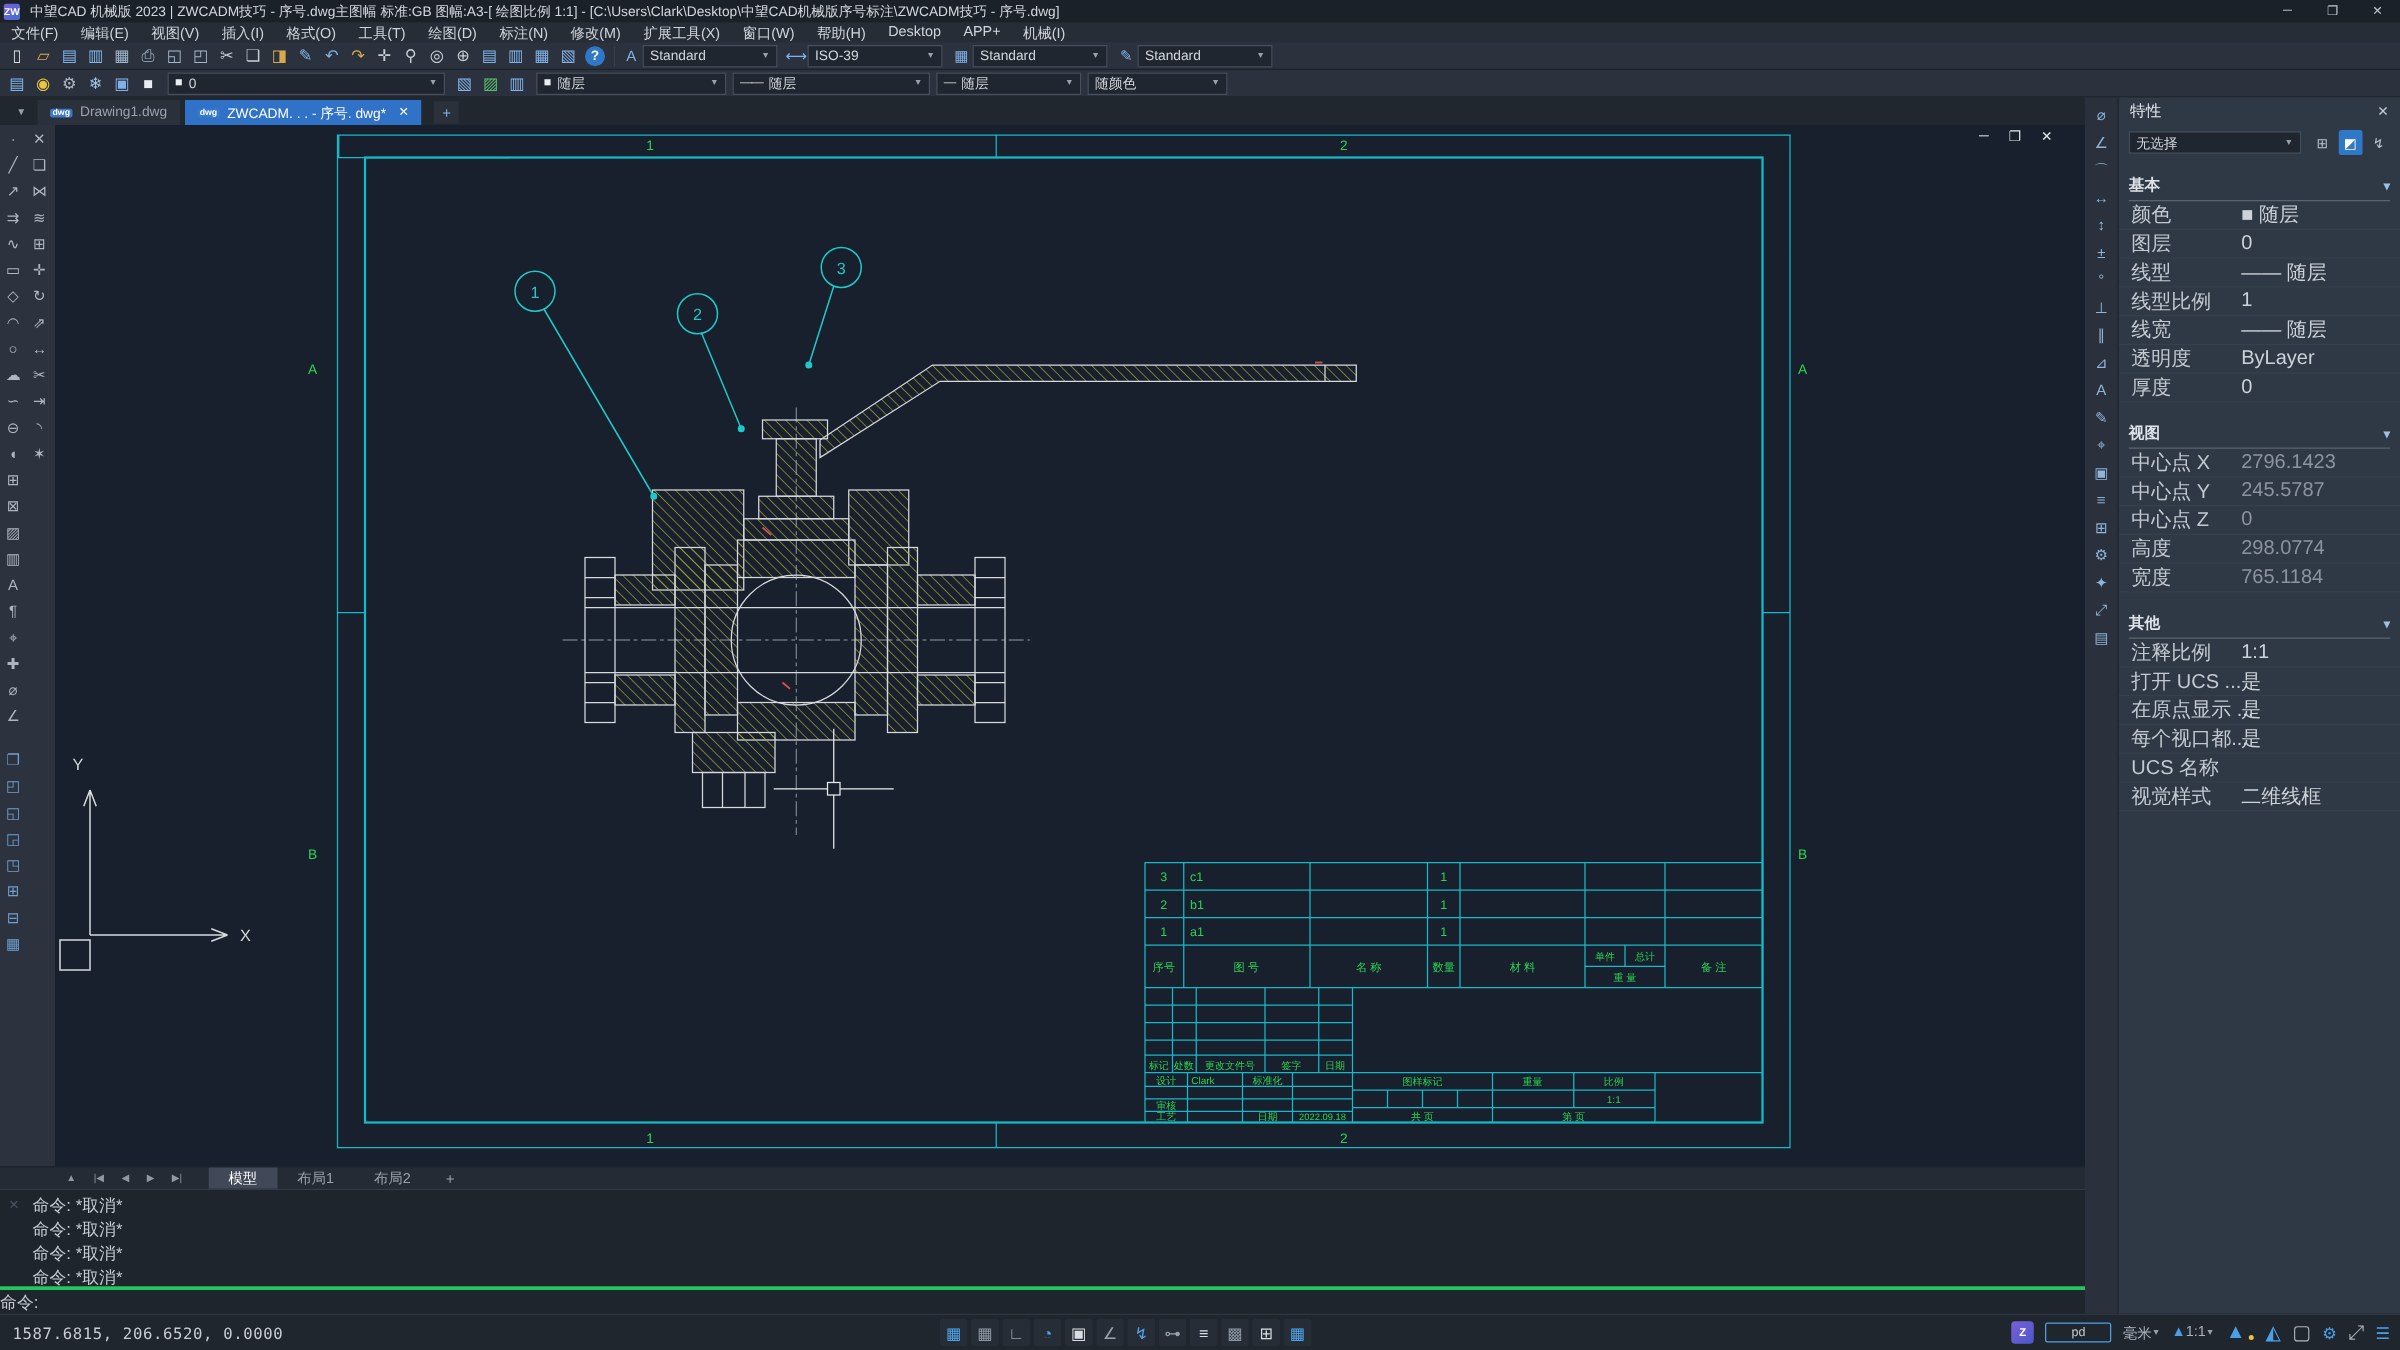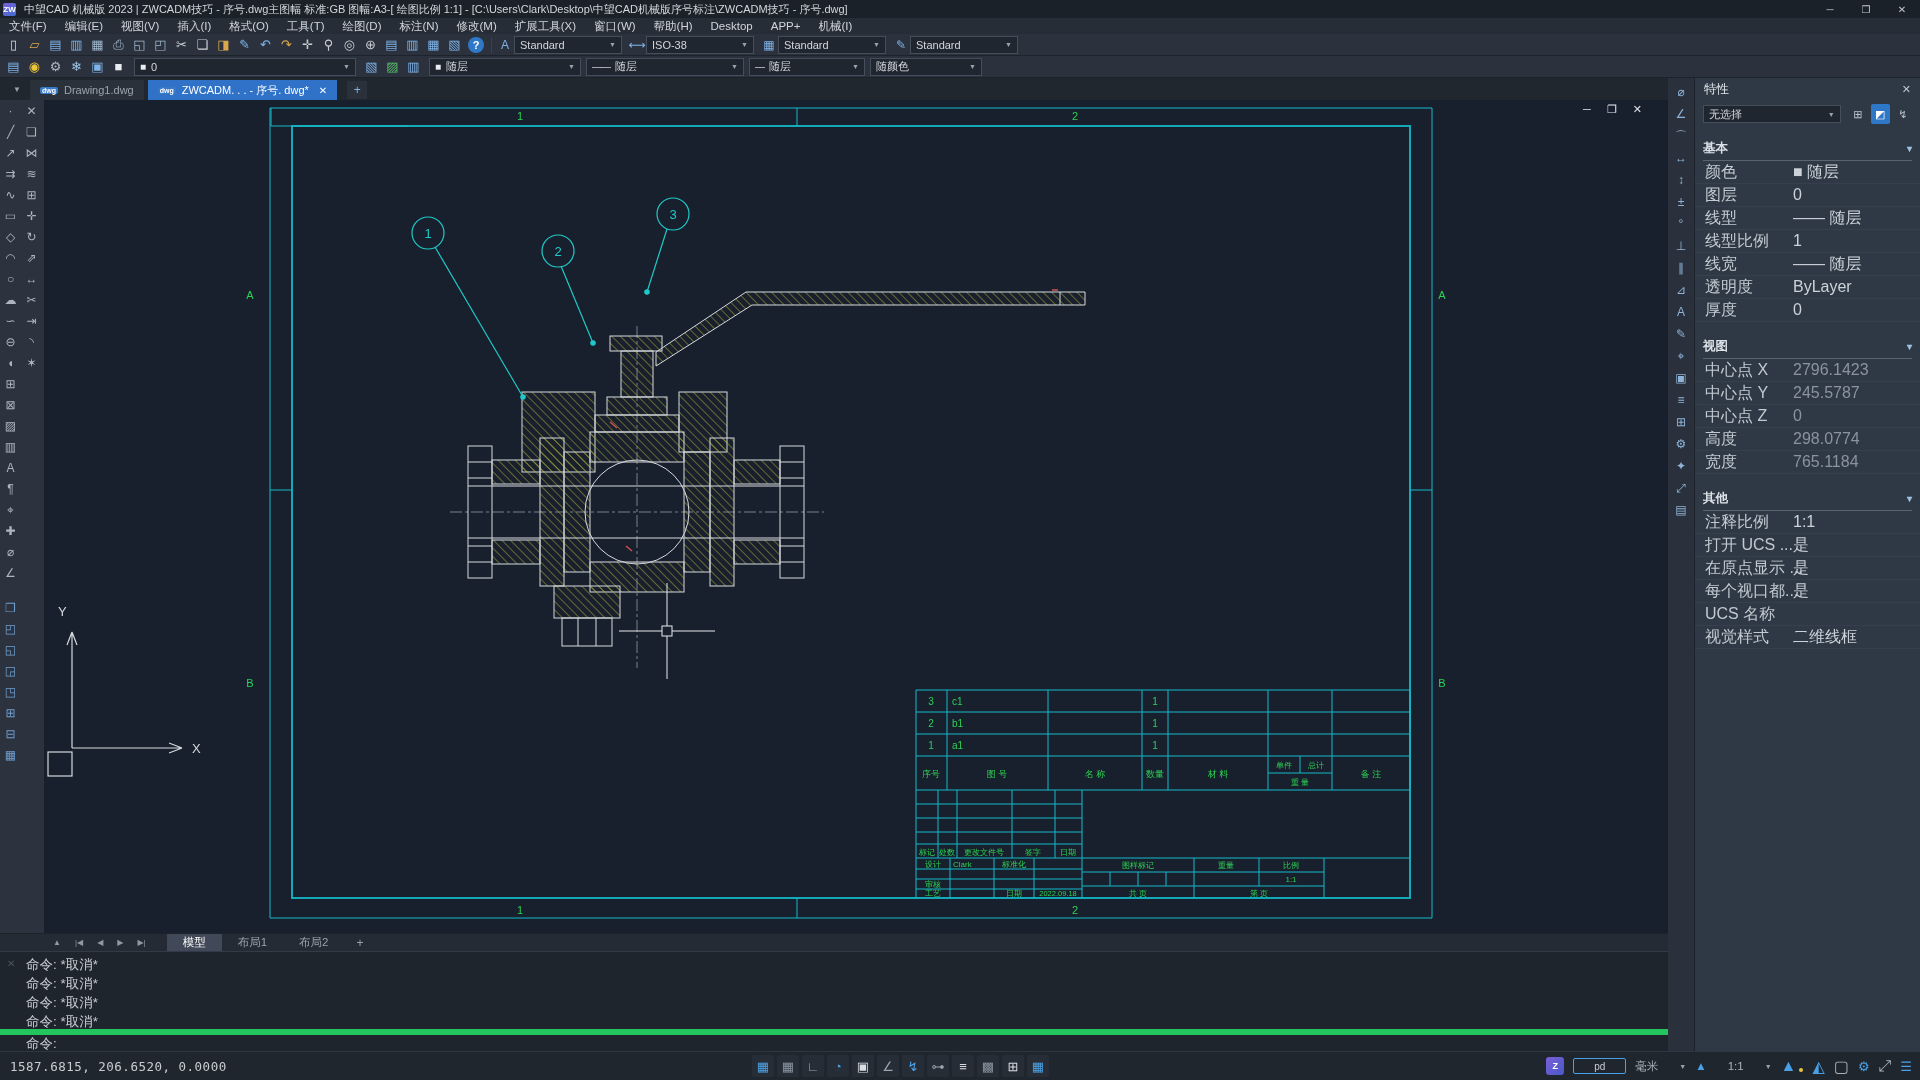--- a/index.html
+++ b/index.html
@@ -168,7 +168,7 @@
   <div class="stylecombo" data-name="dim-style-combo">
     <span class="cicon" data-name="dim-style-icon">⟷</span>
     <div class="combo w108">
-        <span>ISO-38</span>
+        <span>ISO-39</span>
         <span class="caret" data-name="chevron-down-icon">▼</span>
       </div>
   </div>

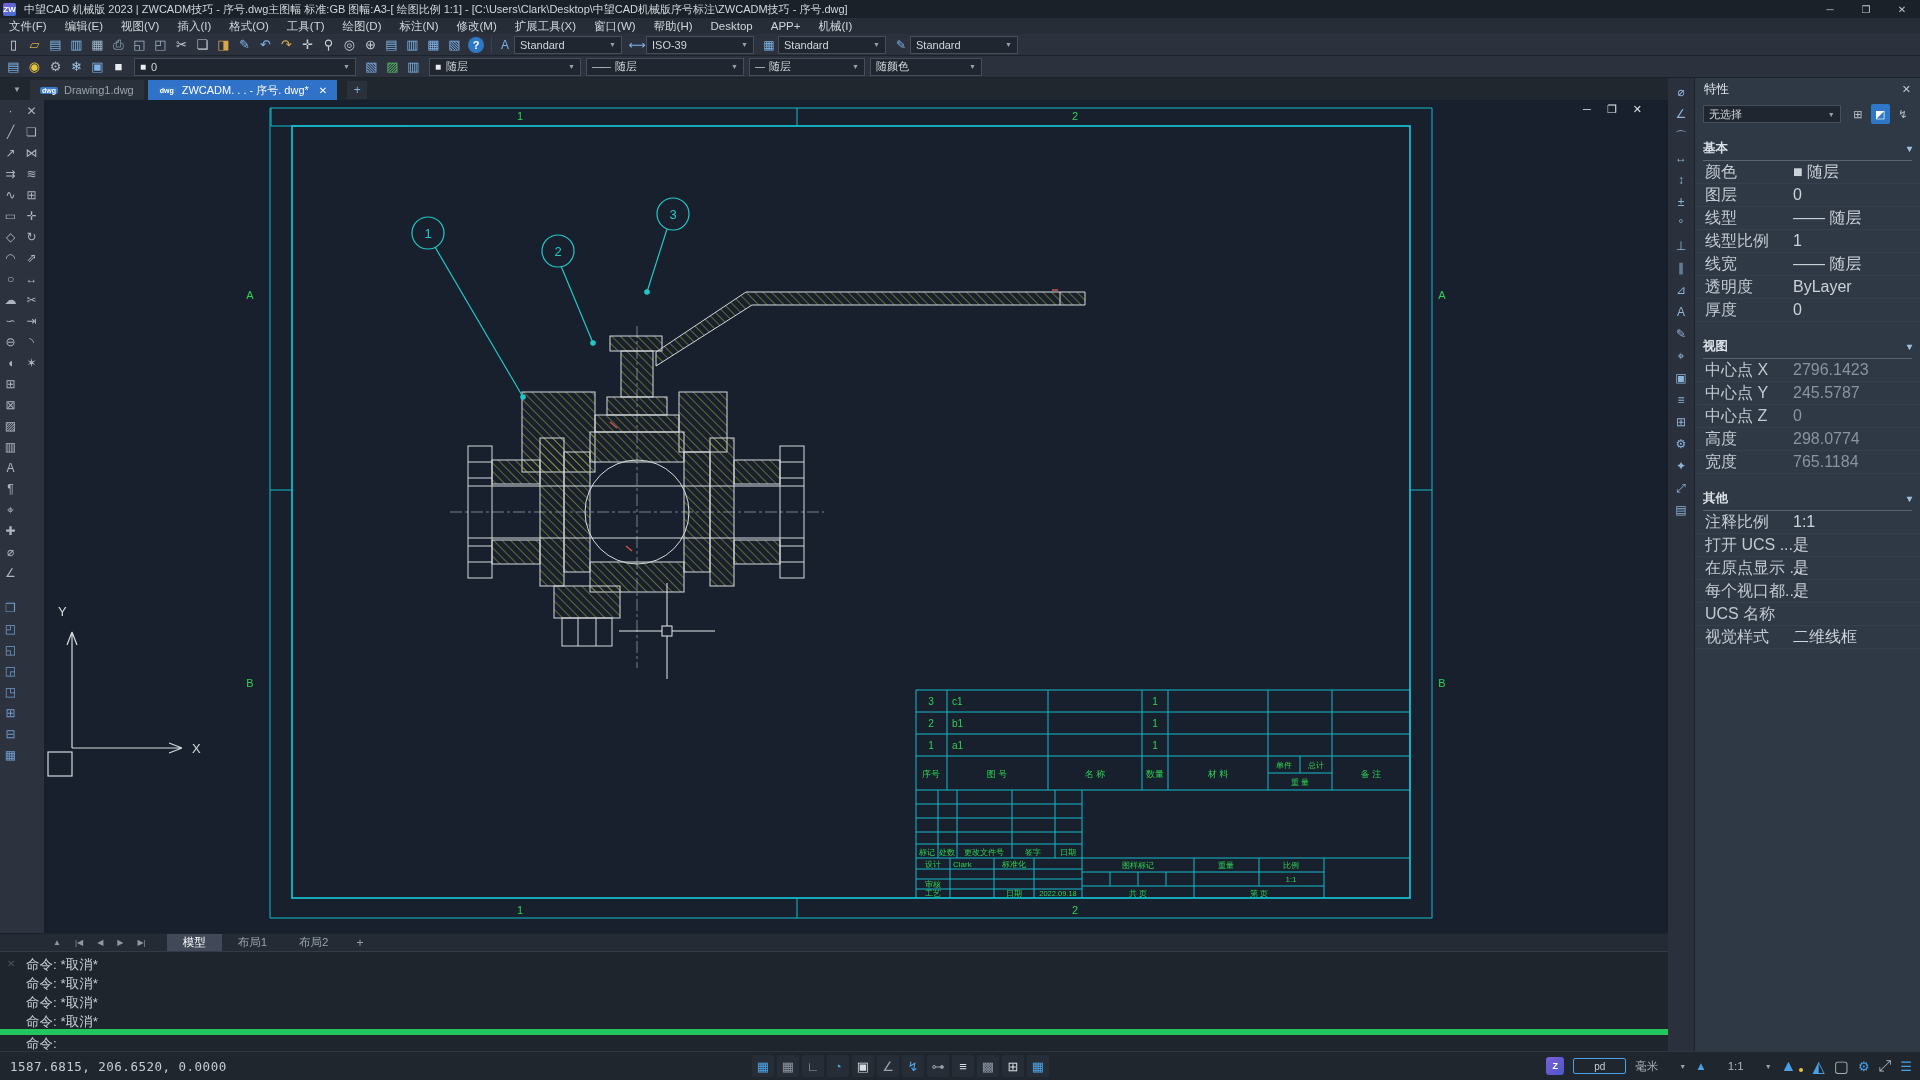--- a/index.html
+++ b/index.html
@@ -82,7 +82,7 @@
 #cmdwin{position:absolute;left:0;top:951px;width:1668px;height:100px;background:#1f252d;border-top:1px solid #323b47}
 #cmdgutter{position:absolute;left:7px;top:6px;color:#4a5563;font-size:10px}
 #cmdhistory{padding:3px 0 0 26px;font-size:13.5px;line-height:19px;color:#c6cbd2}
-#cmdprompt{position:absolute;bottom:0;left:0;right:0;height:22px;border-top:6px solid #22c55e;display:flex;align-items:flex-start;padding-left:26px;font-size:13.5px;color:#c6cbd2}
+#cmdprompt{position:absolute;bottom:0;left:0;right:0;height:22px;border-top:3px solid #22c55e;display:flex;align-items:flex-end;font-size:13.5px;color:#c6cbd2}
 
 
 #statusbar{position:absolute;left:0;top:1051px;width:1920px;height:29px;background:#20262e;border-top:1px solid #2e3641;display:flex;align-items:center}

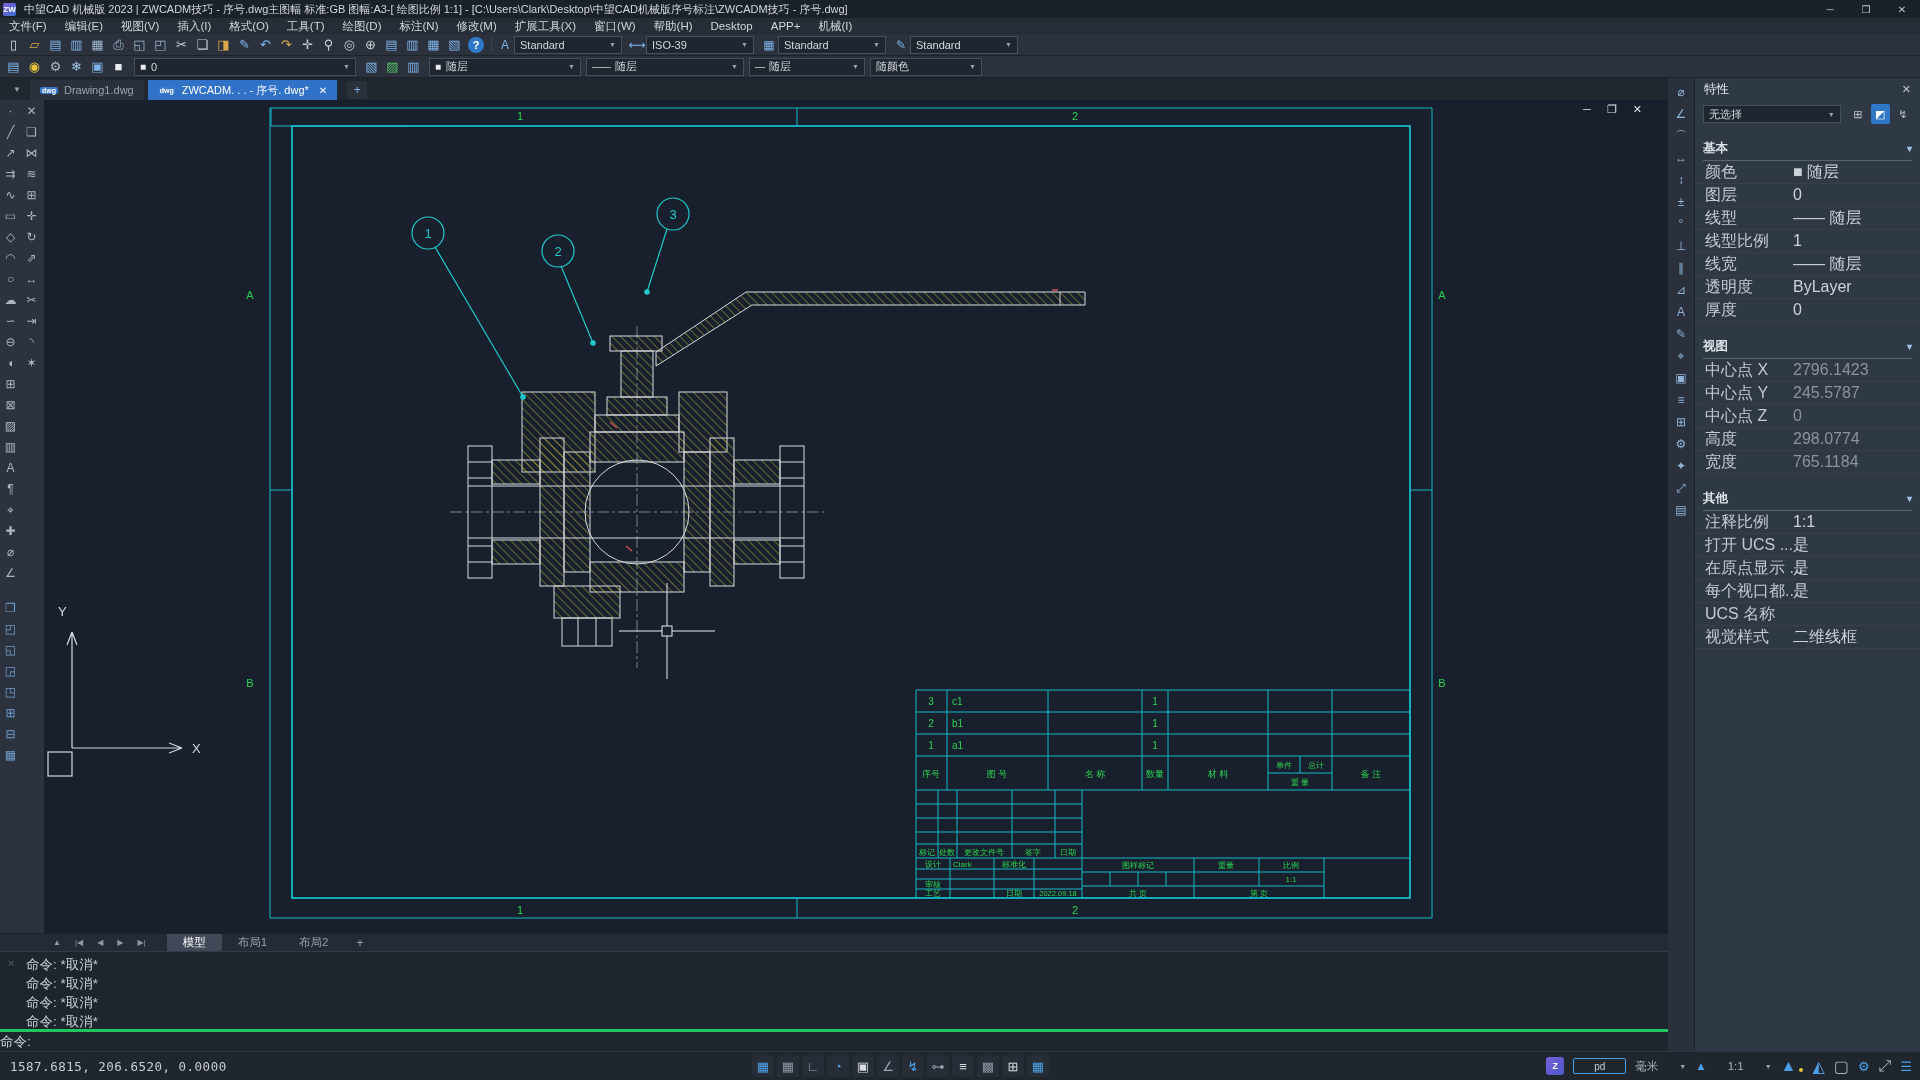--- a/index.html
+++ b/index.html
@@ -94,7 +94,7 @@
 #sb-right .gray{color:#aab2bc}
 .zwbadge{width:18px;height:18px;border-radius:3px;background:linear-gradient(135deg,#7a5fd8,#4a58c8);color:#fff;font-size:9px;font-weight:bold;display:flex;align-items:center;justify-content:center}
 .pdbox{border:1px solid #4aa0e6;border-radius:2px;padding:0 20px;font-size:10px;color:#c8cdd3;height:16px;display:flex;align-items:center}
-.sbunit,.sbanno{display:flex;align-items:center;gap:21px;font-size:11.5px;color:#aab2bc}
+.sbunit,.sbanno{display:flex;align-items:center;gap:0;font-size:11.5px;color:#aab2bc}
 .scaret{font-size:7px;color:#98a1ad}
 .annodot{width:4px;height:4px;background:#e8c53c;border-radius:50%;margin-left:-6px;margin-top:8px}
 </style>

